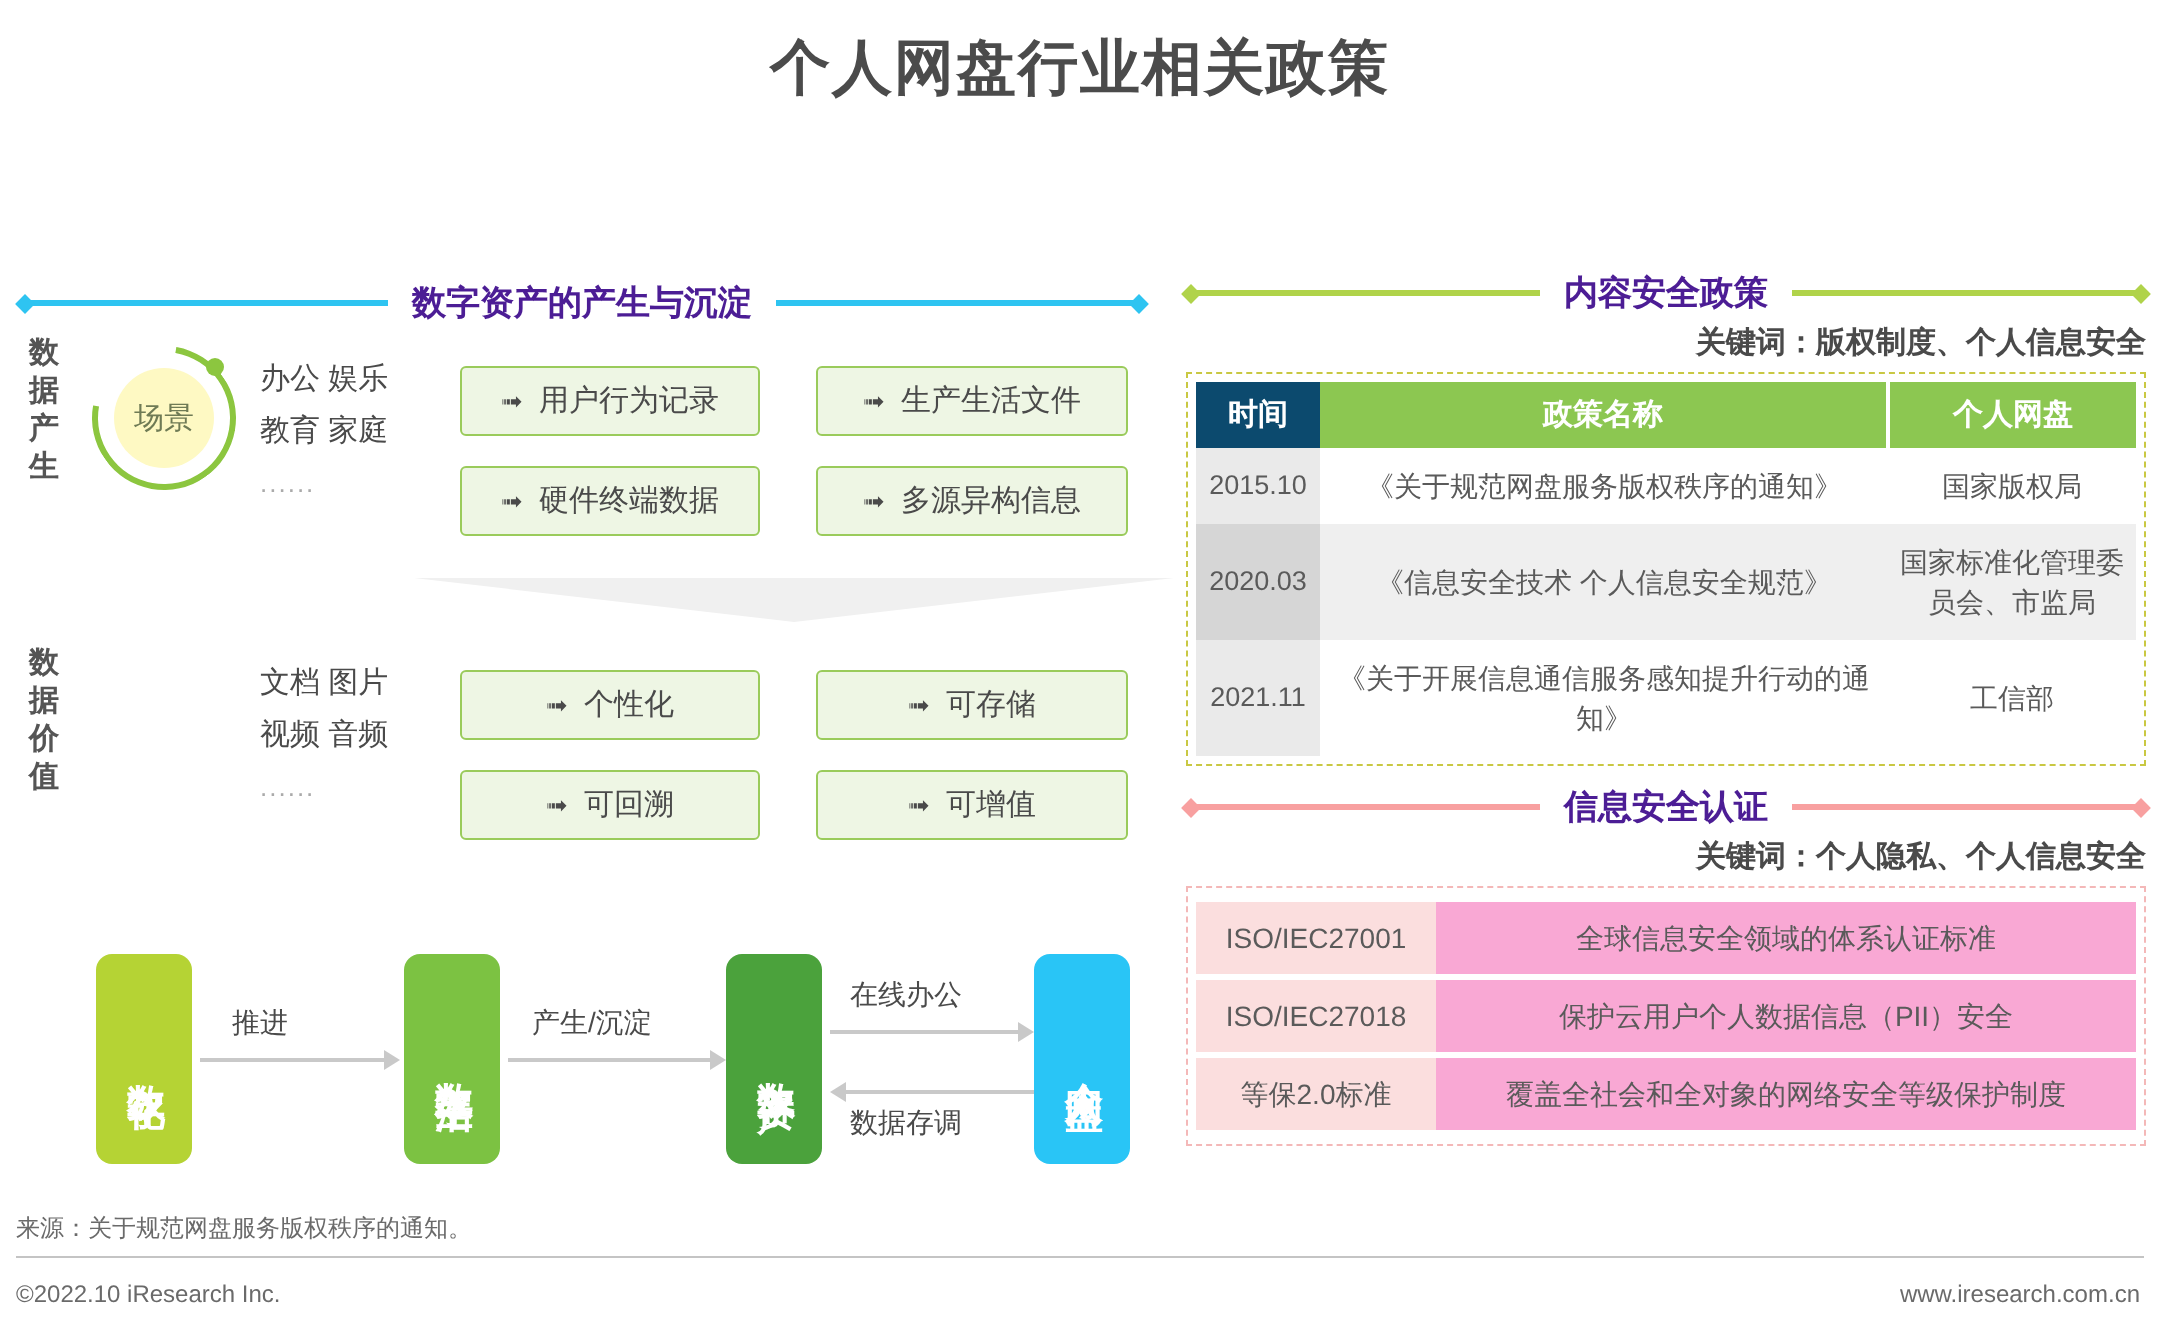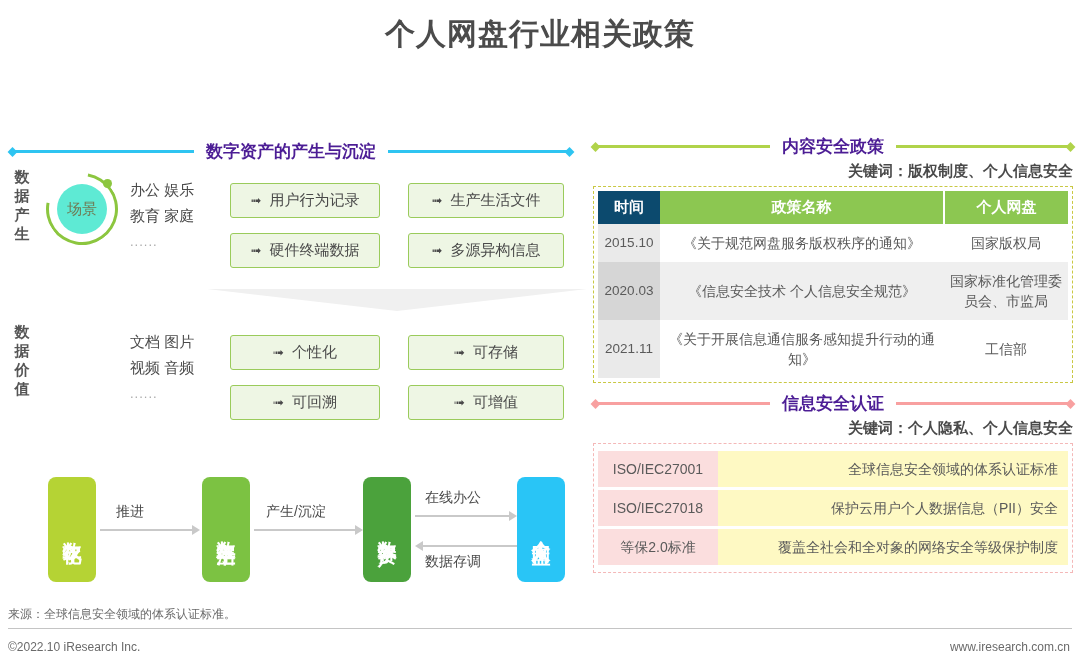--- a/index.html
+++ b/index.html
@@ -55,7 +55,7 @@
   }
   .badge .inner {
     position: absolute; left: 11px; top: 11px; width: 50px; height: 50px;
-    border-radius: 50%; background: #5eead4;
+    border-radius: 50%; background: #fef9c3;
     display: flex; align-items: center; justify-content: center;
     font-size: 15px; color: #6f7b55; font-weight: normal;
   }

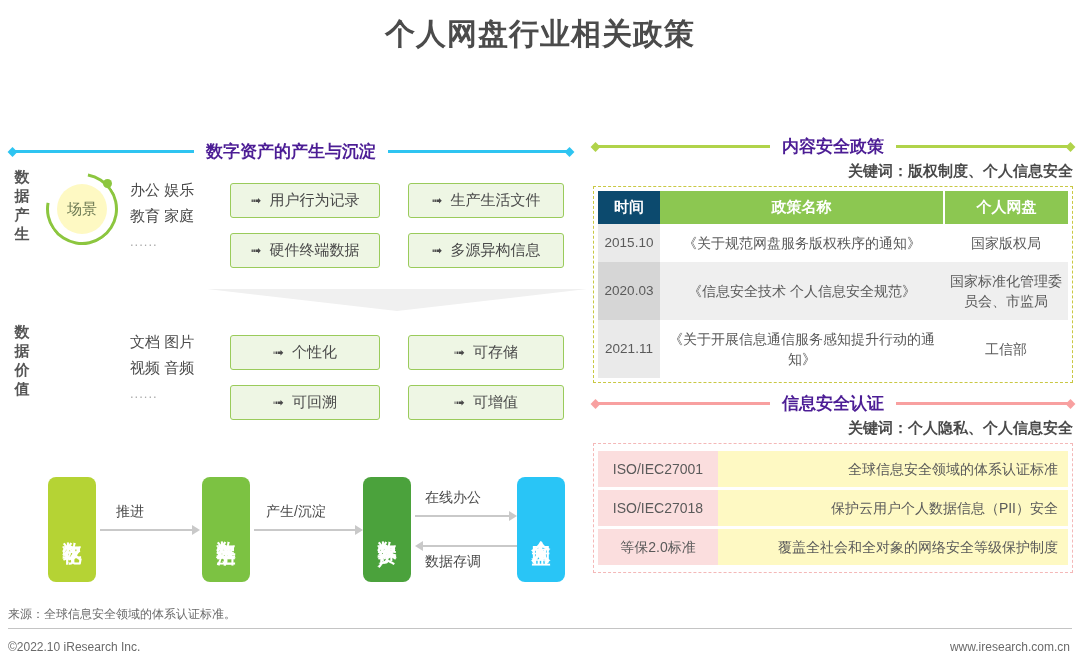--- a/index.html
+++ b/index.html
@@ -134,7 +134,7 @@
     font-size: 14px; color: #5a5a5a; padding: 8px 4px;
   }
   table.cert td.c-val {
-    background: #fef9c3; text-align: right; padding: 8px 10px;
+    background: #f9a8d4; text-align: center; padding: 8px 10px;
     font-size: 14px; color: #5a5a5a; line-height: 20px;
   }
 

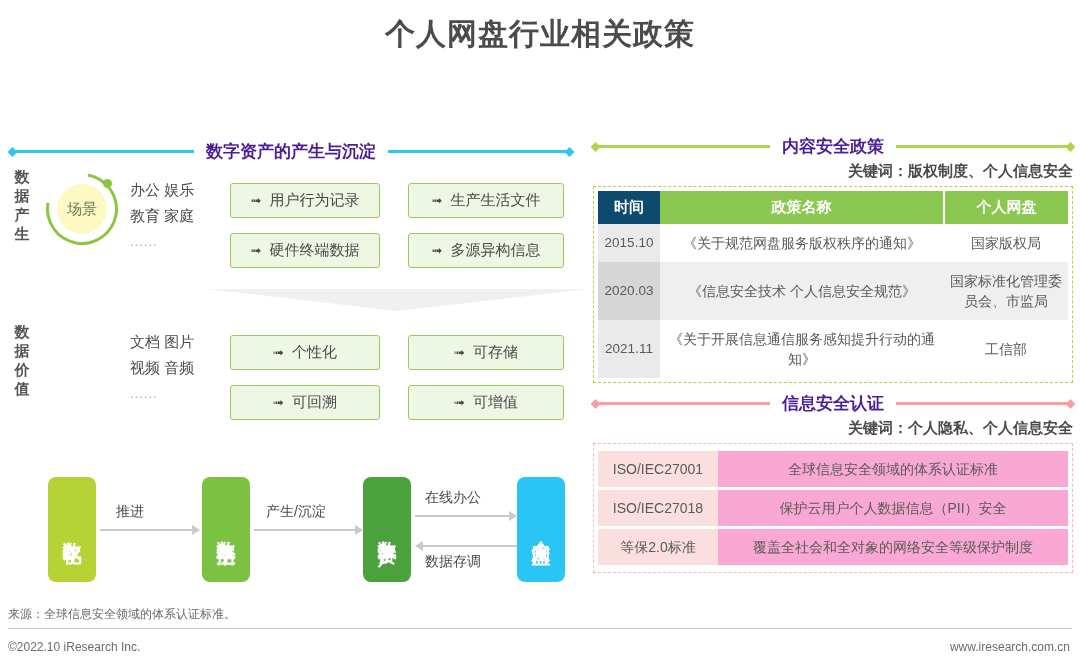--- a/index.html
+++ b/index.html
@@ -321,7 +321,7 @@
     </div>
   </div>
 
-  <div class="source">来源：全球信息安全领域的体系认证标准。</div>
+  <div class="source">来源：关于规范网盘服务版权秩序的通知。</div>
   <div class="foot-rule"></div>
   <div class="foot-left">©2022.10 iResearch Inc.</div>
   <div class="foot-right">www.iresearch.com.cn</div>

